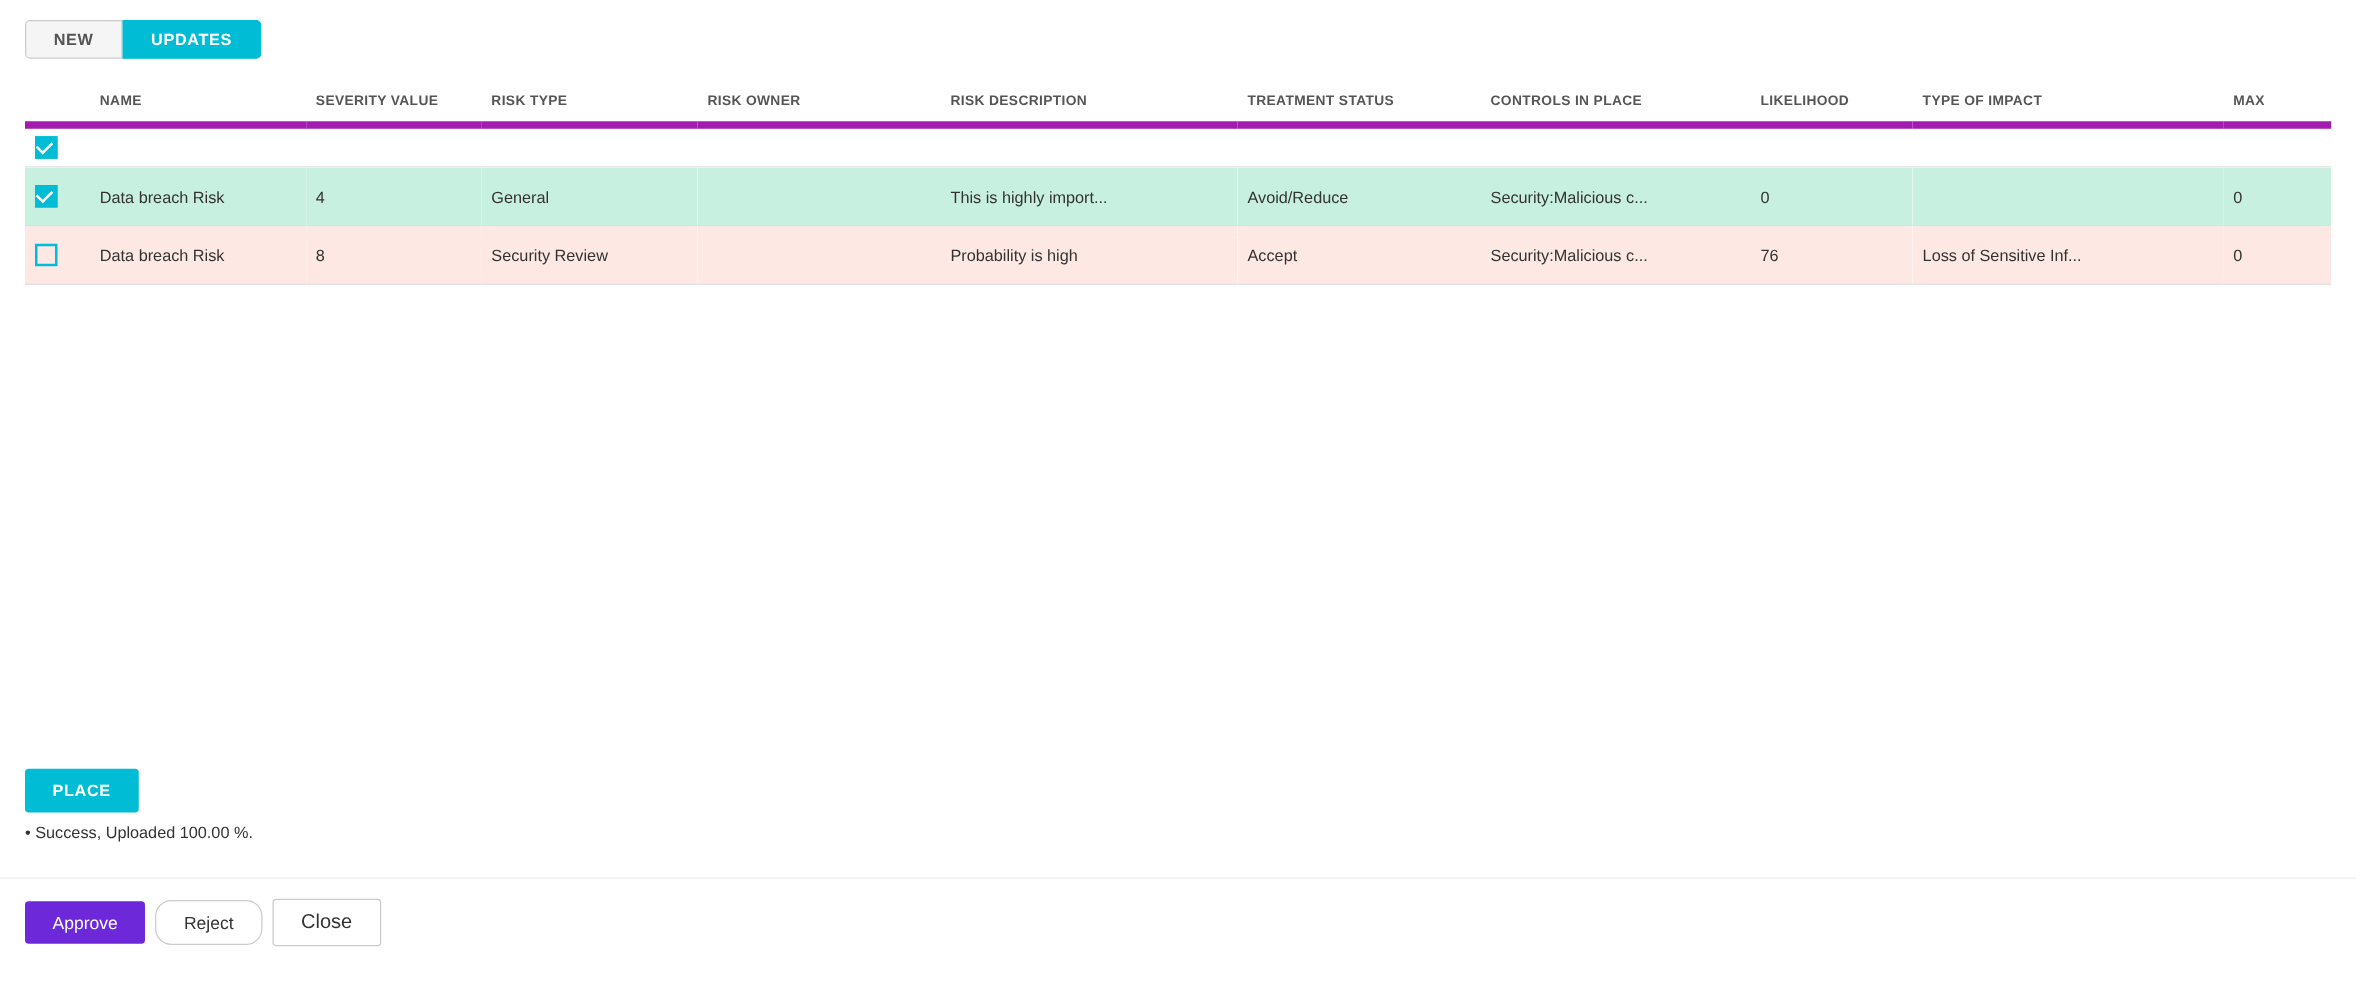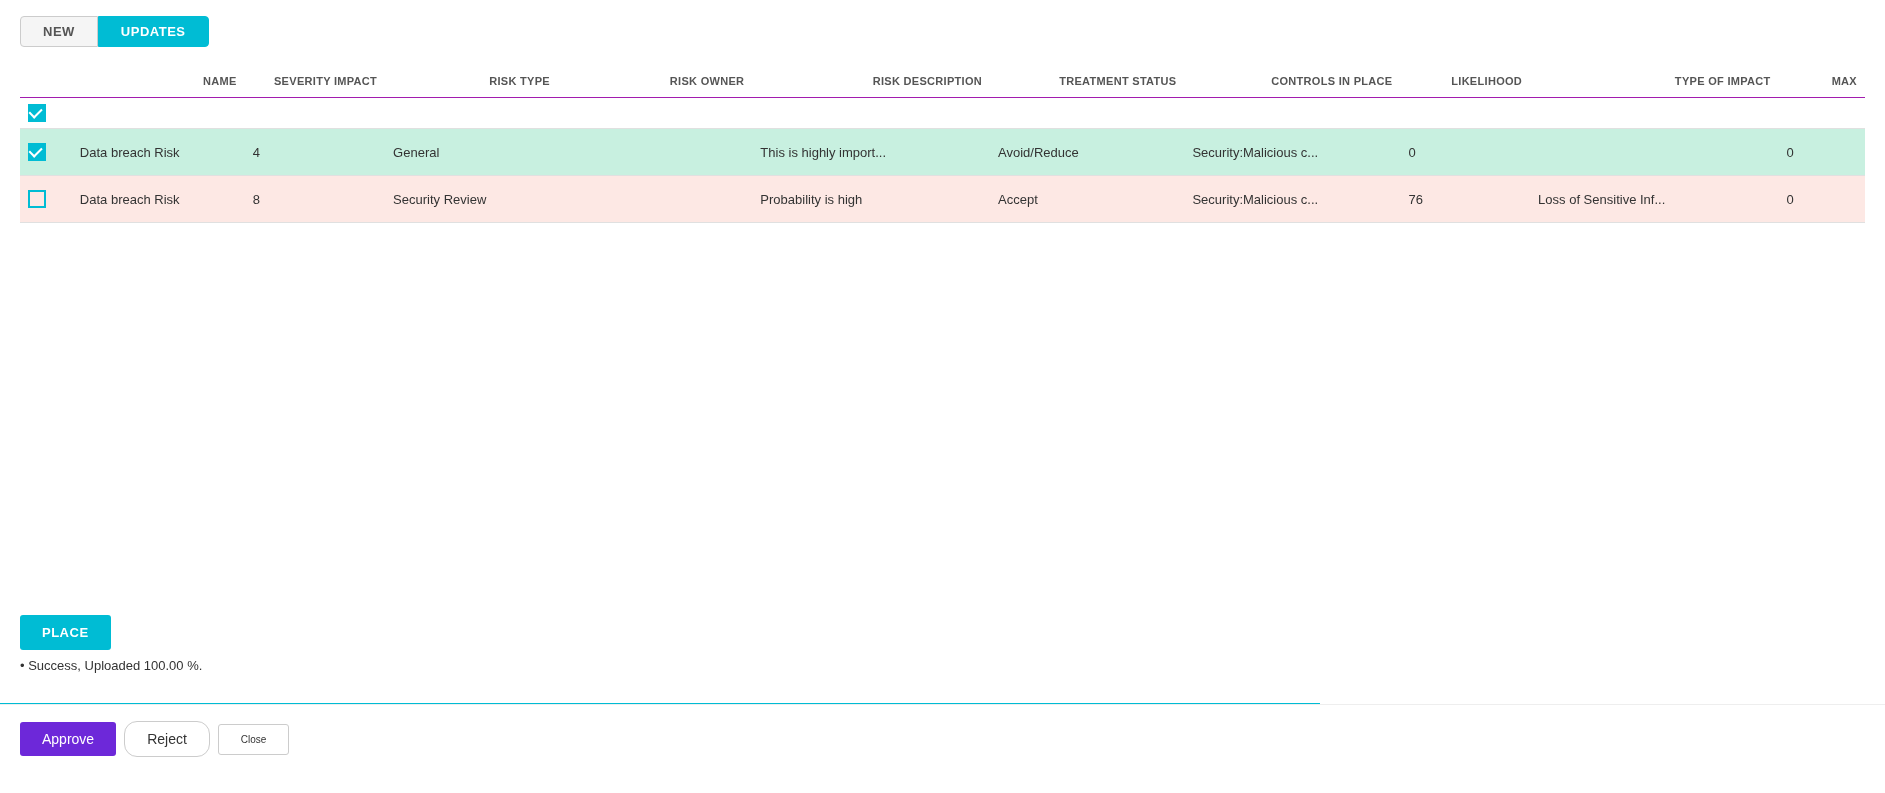--- a/index.html
+++ b/index.html
@@ -59,12 +59,12 @@
       table-layout: fixed;
     }
     thead tr th {
-      text-align: right;
+      text-align: left;
       font-size: 11px;
       font-weight: 700;
       color: #555;
       padding: 10px 8px;
-      border-bottom: 1px solid #a21caf;
+      border-bottom: 6px solid #a21caf;
       letter-spacing: 0.3px;
       white-space: nowrap;
       overflow: hidden;

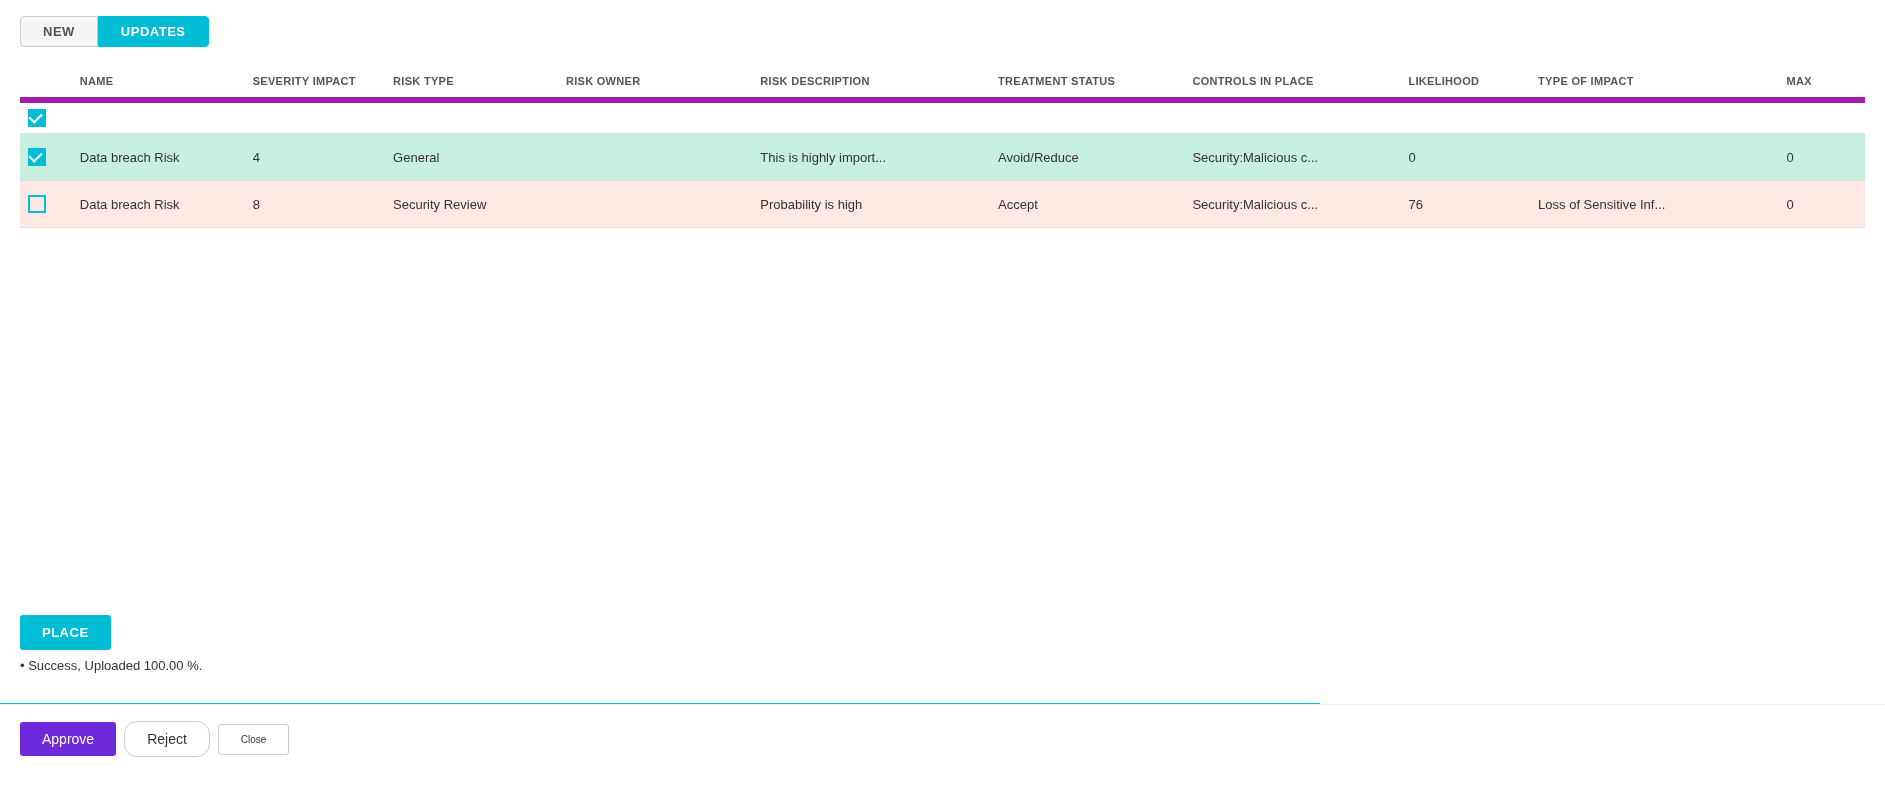--- a/index.html
+++ b/index.html
@@ -235,7 +235,7 @@
         <tr>
           <th class="col-check"></th>
           <th class="col-name">NAME</th>
-          <th class="col-severity">SEVERITY IMPACT</th>
+          <th class="col-severity">SEVERITY VALUE</th>
           <th class="col-risktype">RISK TYPE</th>
           <th class="col-riskowner">RISK OWNER</th>
           <th class="col-riskdesc">RISK DESCRIPTION</th>

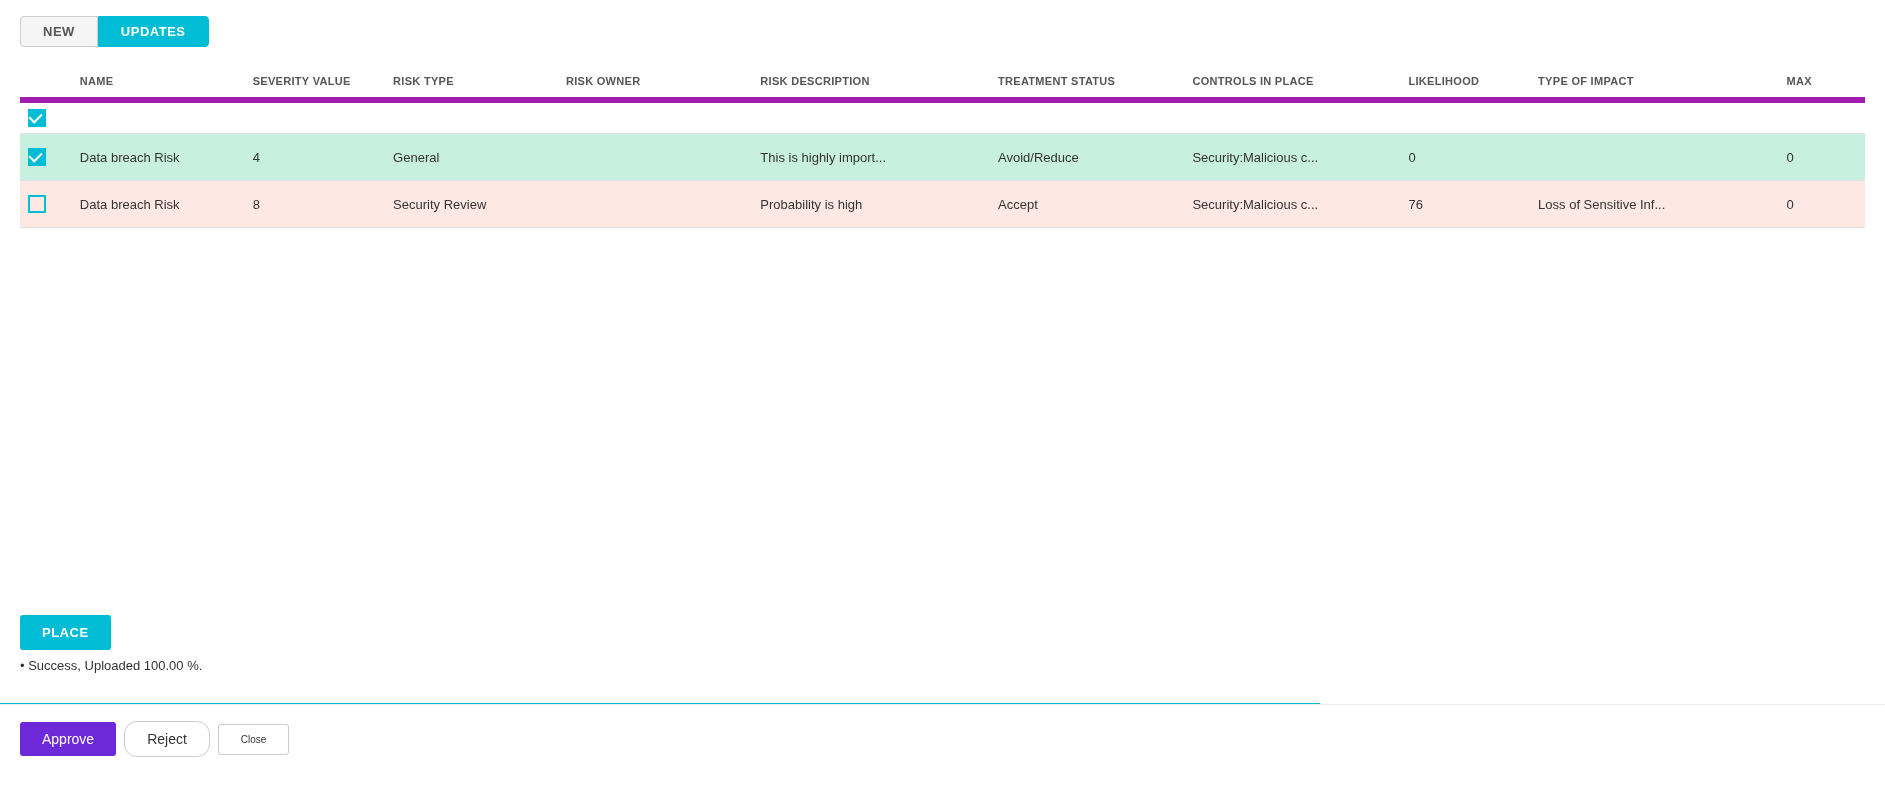--- a/index.html
+++ b/index.html
@@ -208,7 +208,7 @@
       color: #333;
       border: 1px solid #ccc;
       padding: 9px 22px;
-      font-size: 10px;
+      font-size: 16px;
       cursor: pointer;
       border-radius: 3px;
     }

